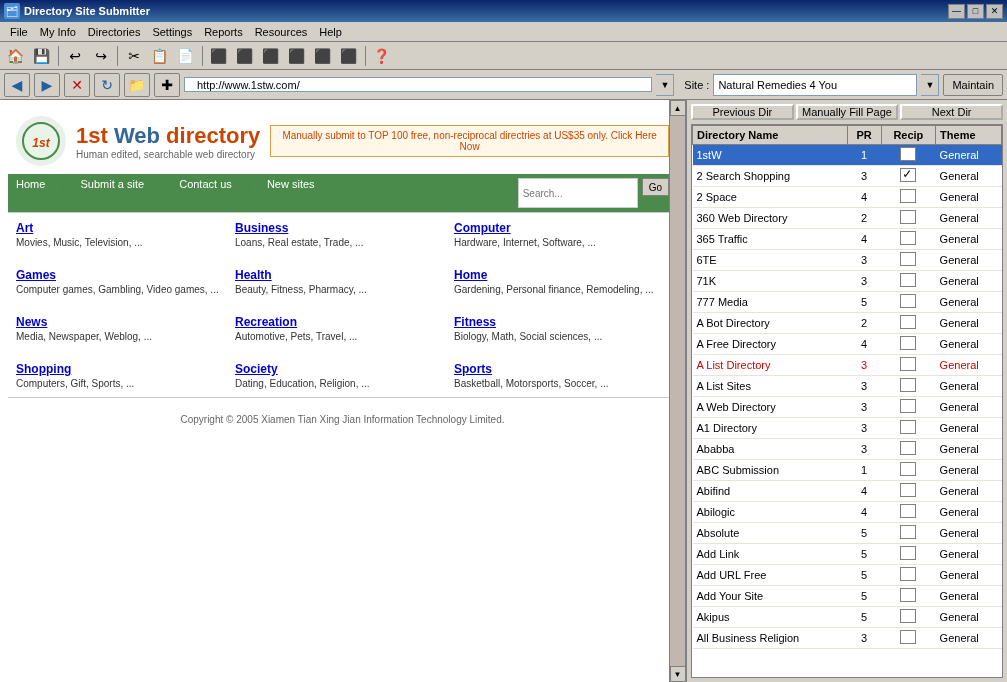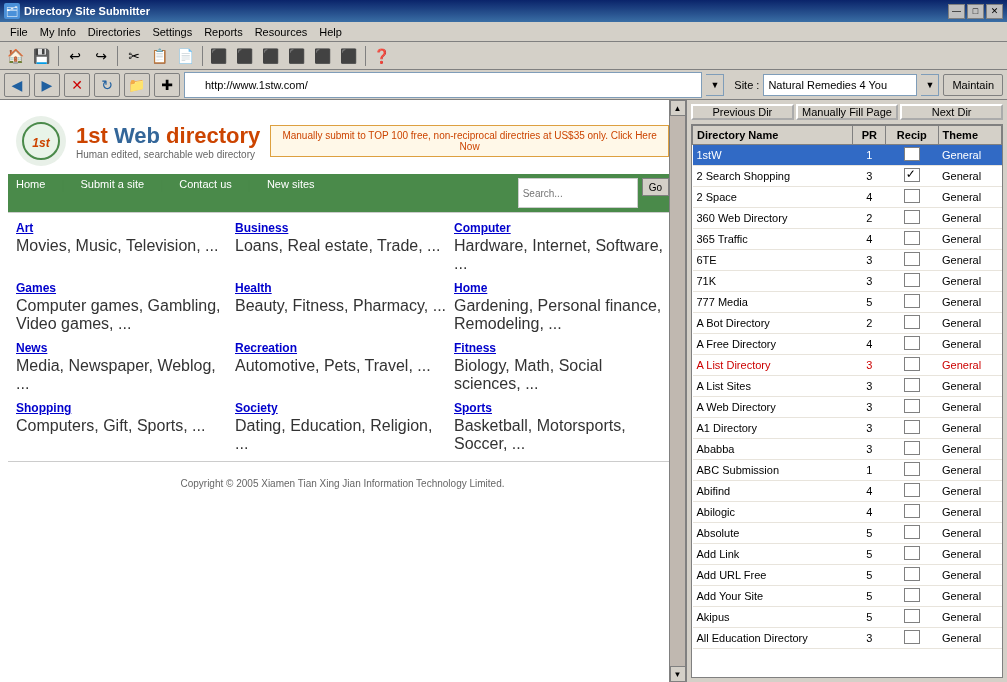--- a/index.html
+++ b/index.html
@@ -75,10 +75,10 @@
     .nav-btn.refresh { color: #2060a0; }
     .url-bar {
       flex: 1;
-      height: 26px;
+      height: 15px;
       border: 1px solid #7f9db9;
       background: white;
-      padding: 0 20px;
+      padding: 0 12px;
       font-size: 11px;
     }
     .url-dropdown-btn {

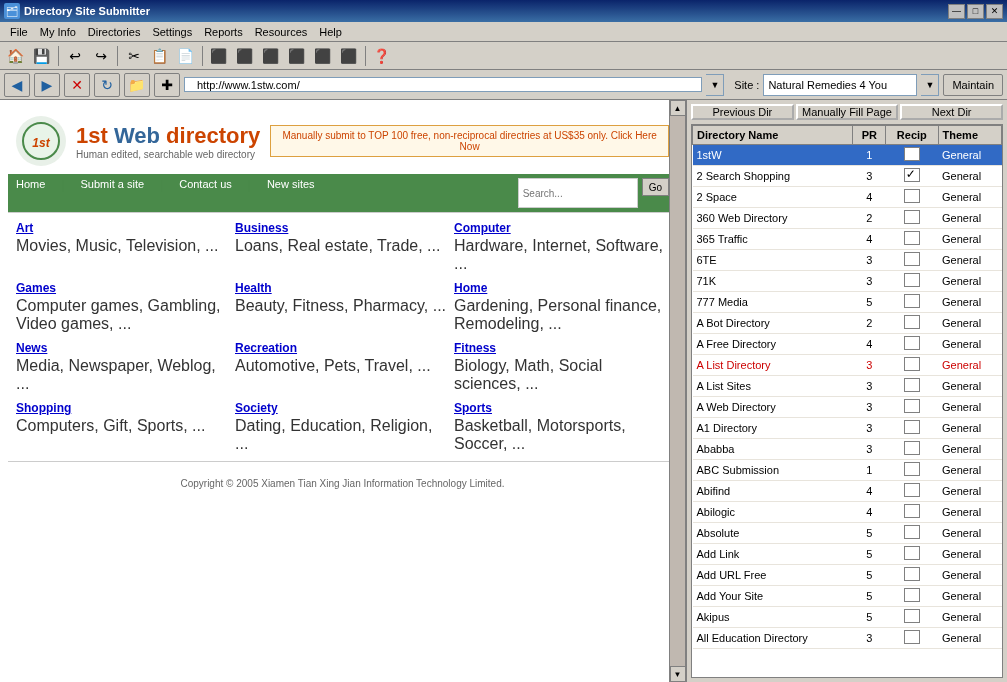--- a/index.html
+++ b/index.html
@@ -91,7 +91,7 @@
     }
     .site-label { font-size: 11px; margin-left: 6px; white-space: nowrap; }
     .site-input {
-      width: 154px; height: 22px;
+      width: 204px; height: 22px;
       border: 1px solid #7f9db9;
       background: white;
       padding: 0 4px;

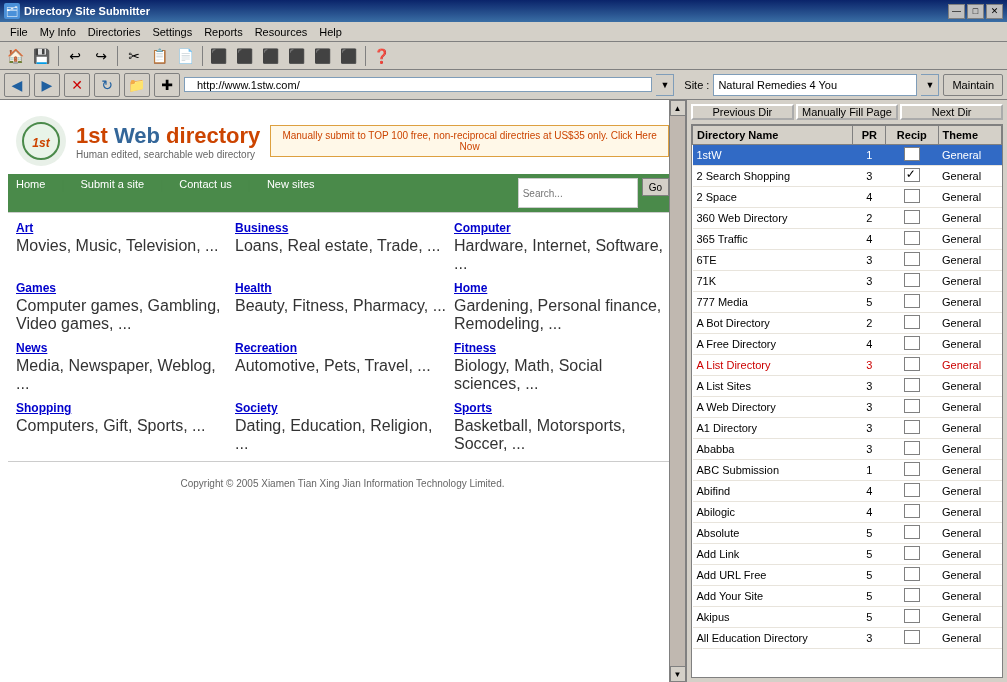--- a/index.html
+++ b/index.html
@@ -234,7 +234,7 @@
       display: grid;
       grid-template-columns: 1fr 1fr 1fr;
       padding: 8px;
-      gap: 8px 4px;
+      gap: 20px 4px;
       border-top: 1px solid #ccc;
     }
     .web-category { }

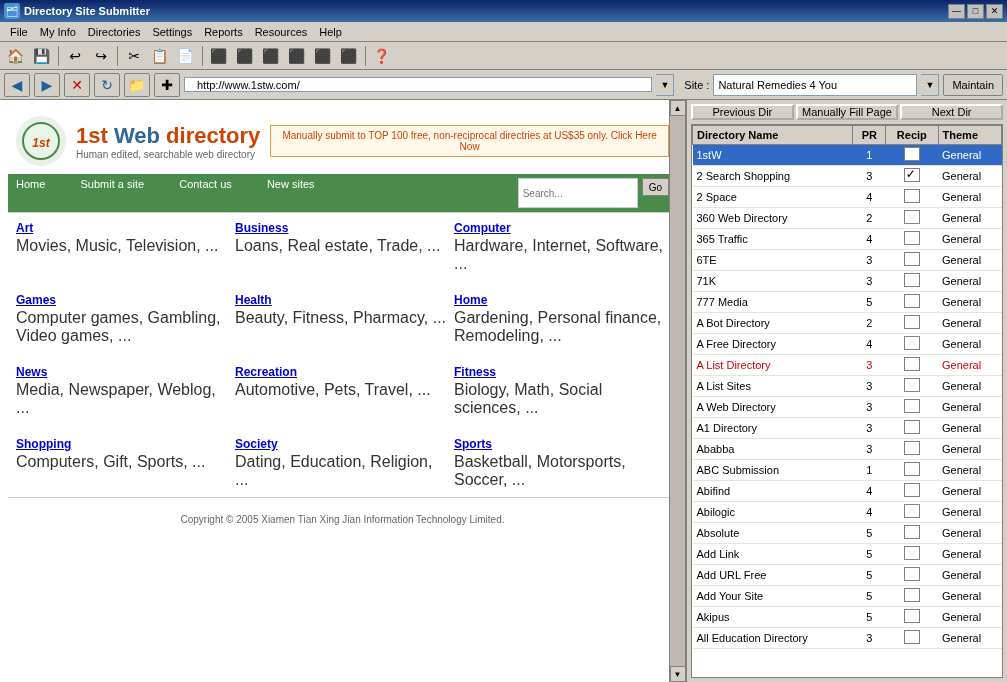--- a/index.html
+++ b/index.html
@@ -239,7 +239,7 @@
     }
     .web-category { }
     .web-cat-title { color: #0000cc; font-size: 12px; font-weight: bold; text-decoration: underline; cursor: pointer; }
-    .web-cat-desc { font-size: 16px; color: #333; margin-top: 2px; }
+    .web-cat-desc { font-size: 10px; color: #333; margin-top: 2px; }
     .web-footer {
       padding: 16px 8px;
       text-align: center;

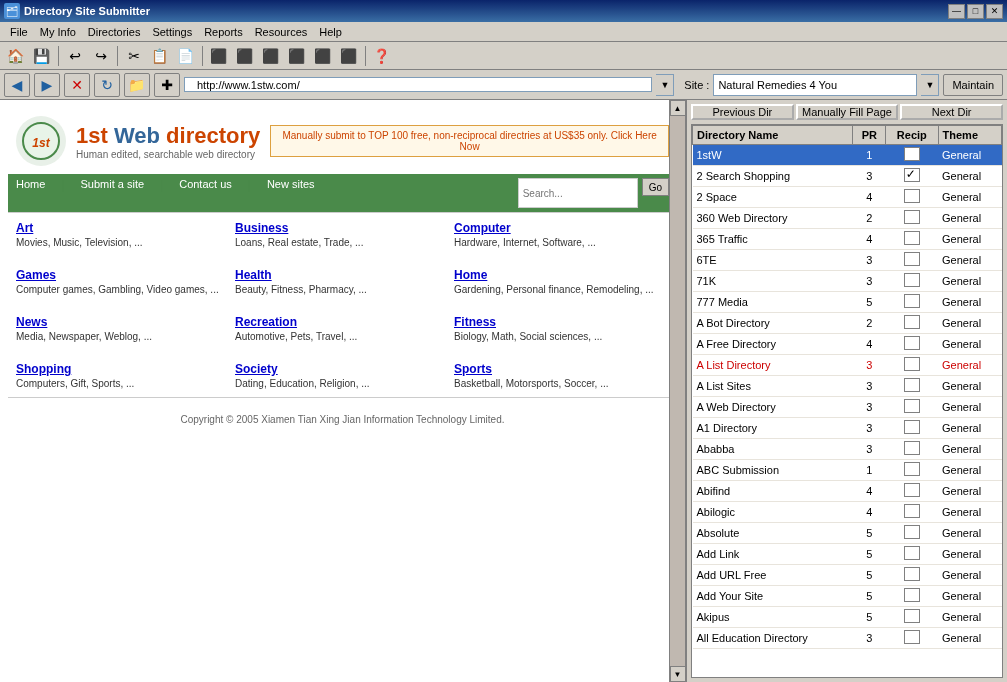--- a/index.html
+++ b/index.html
@@ -644,7 +644,7 @@
                 <td>General</td>
               </tr>
               <tr>
-                <td>All Education Directory</td>
+                <td>All Business Religion</td>
                 <td class="center">3</td>
                 <td class="center"><span class="checkbox-cell"></span></td>
                 <td>General</td>

